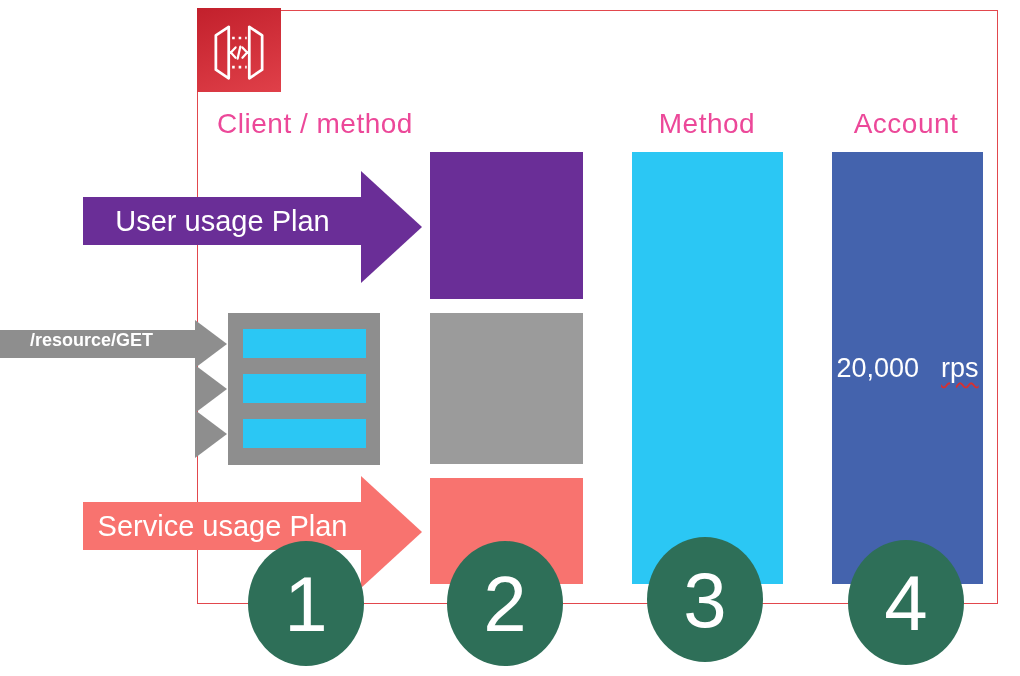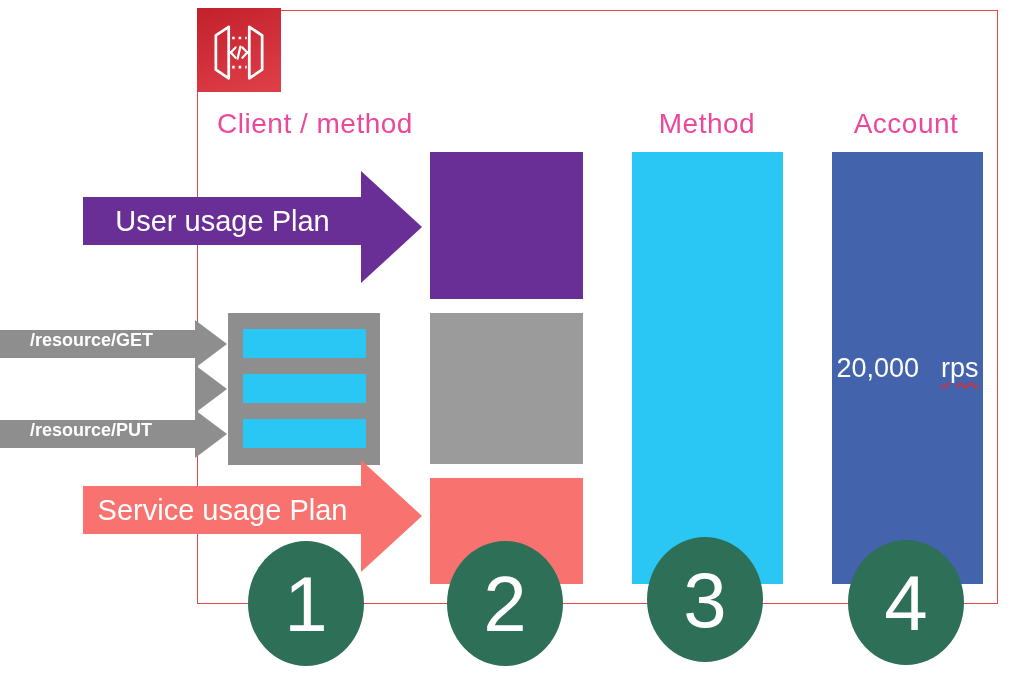--- a/index.html
+++ b/index.html
@@ -151,9 +151,6 @@
     <div class="rhead"></div>
   </div>
   <div class="res-arrow res3">
-    <div class="rbody">
-      <span class="res-label">/resource/PUT</span>
-    </div>
     <div class="rhead"></div>
   </div>
 

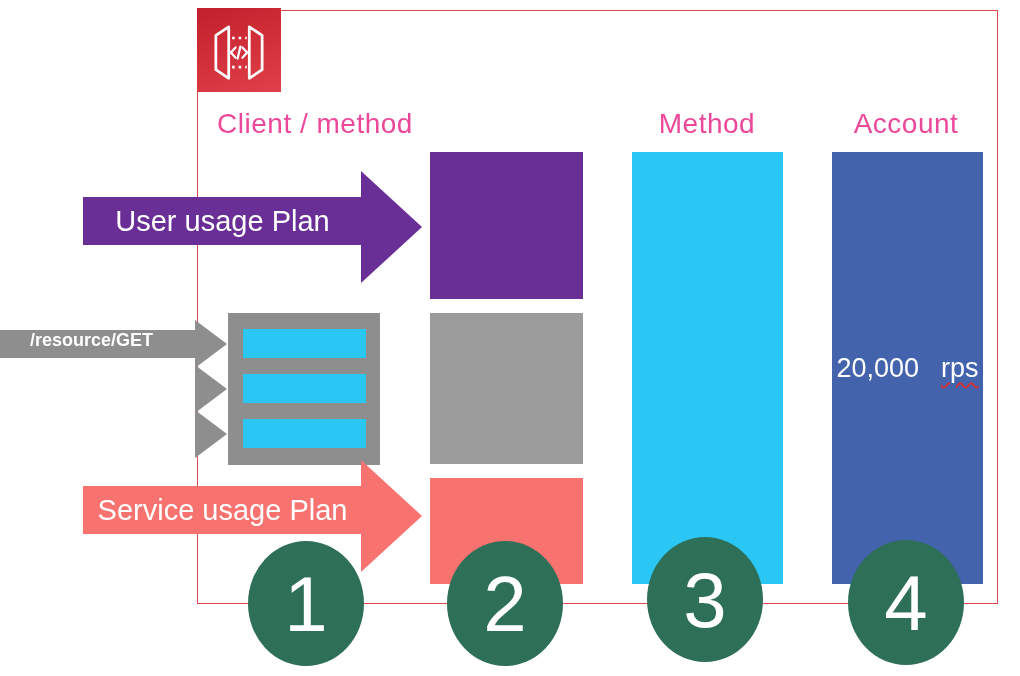--- a/index.html
+++ b/index.html
@@ -61,7 +61,7 @@
   .user-arrow{top:171px;}
   .user-arrow .body{background:#6a2e97;}
   .user-arrow .head{border-left:61px solid #6a2e97;}
-  .service-arrow{top:460px;}
+  .service-arrow{top:476px;}
   .service-arrow .body{background:#f8736f;}
   .service-arrow .head{border-left:61px solid #f8736f;}
   .plan-label{color:#fff;font-size:29px;font-weight:400;white-space:nowrap;}

